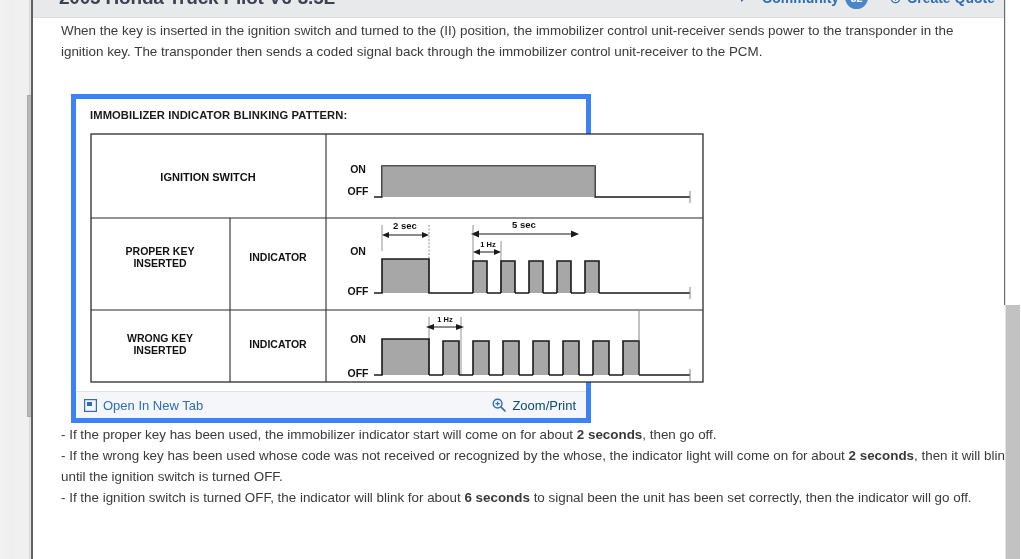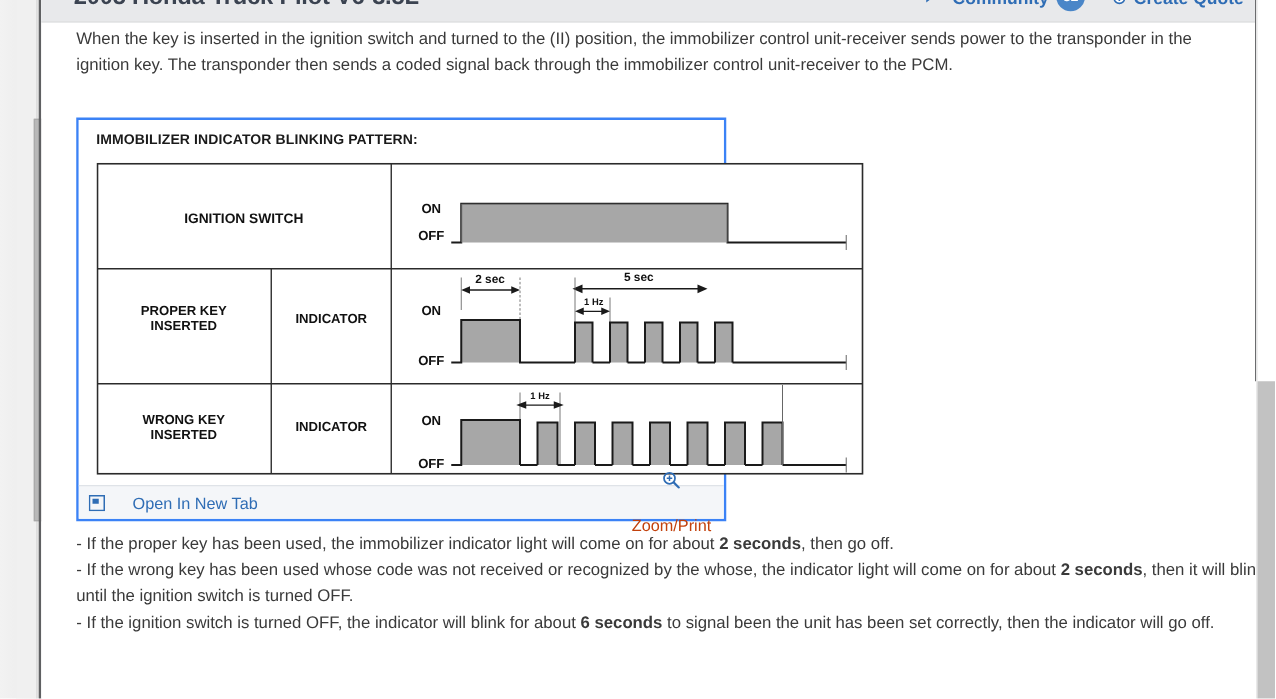--- a/index.html
+++ b/index.html
@@ -137,10 +137,10 @@
   
   .figure-card {
     position: absolute;
-    left: 28px; top: 94px;
+    left: 38px; top: 94px;
     width: 520px;
     background: #ffffff;
-    border: 2px solid #3b82f6;
+    border: 5px solid #3b82f6;
   }
   .figure-inner {
     padding: 10px 12px 6px 14px;

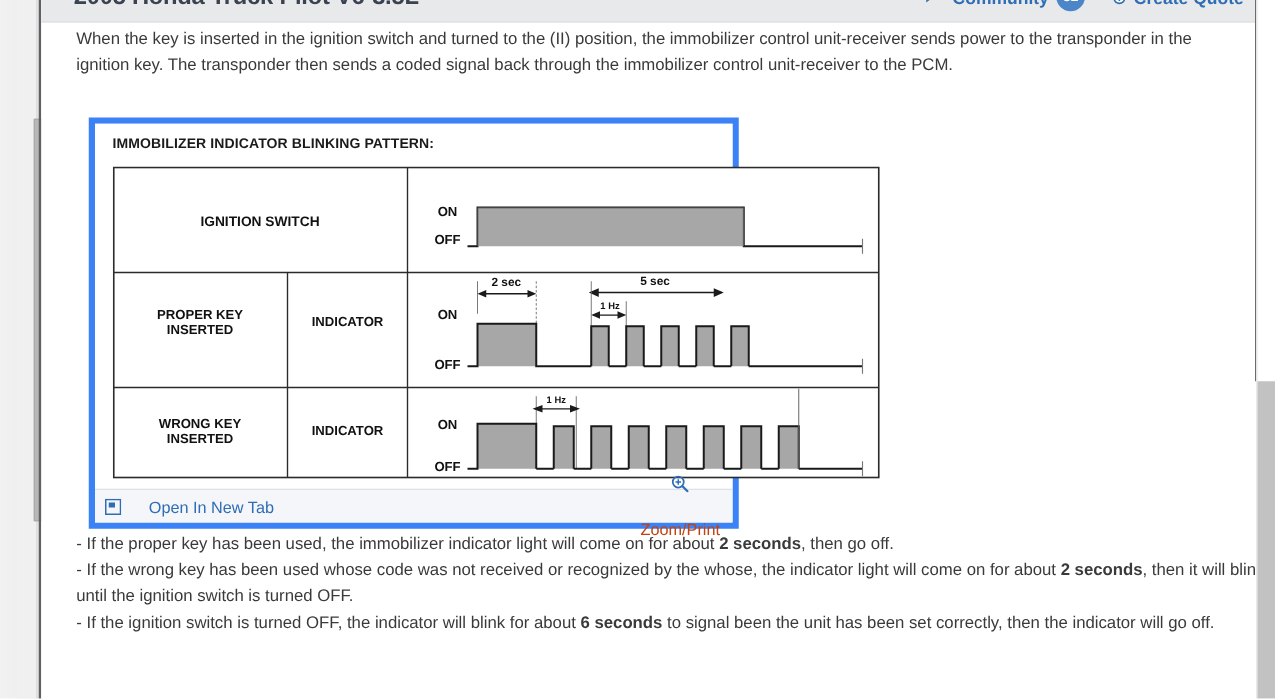--- a/index.html
+++ b/index.html
@@ -168,7 +168,7 @@
   .footer-link {
     display: flex;
     align-items: center;
-    gap: 22px;
+    gap: 6px;
     color: #2f6db5;
     font-size: 13px;
     cursor: pointer;

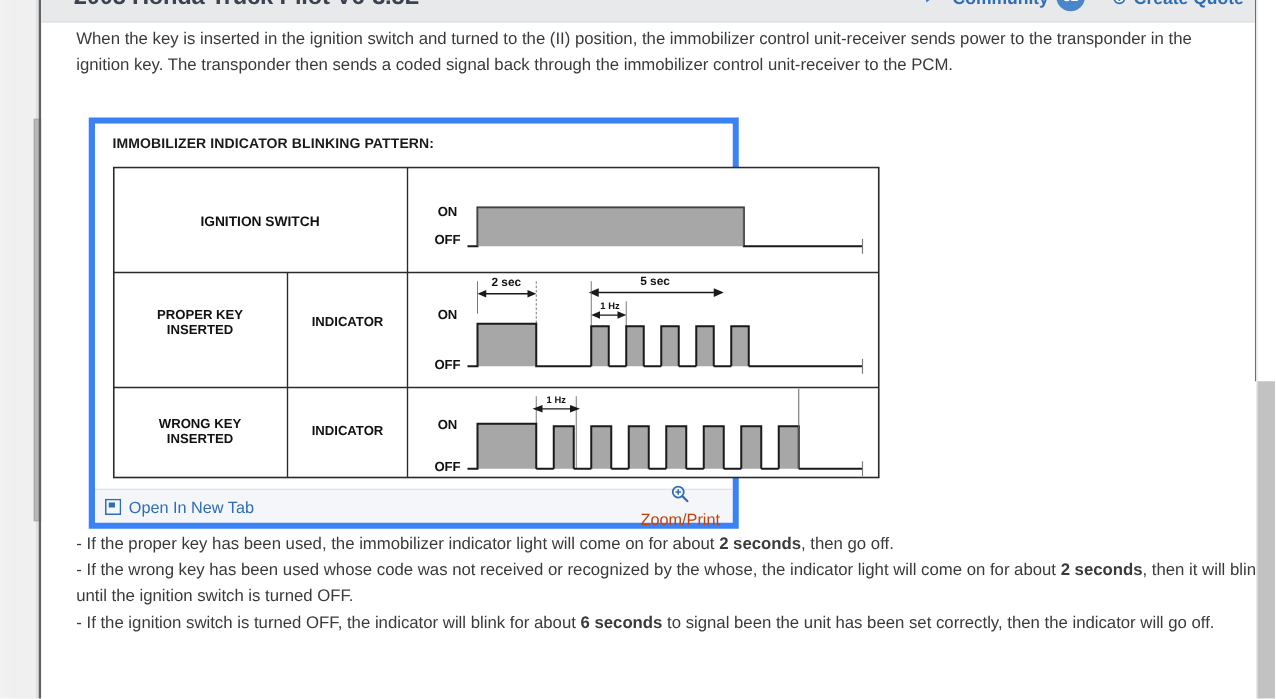--- a/index.html
+++ b/index.html
@@ -352,7 +352,7 @@
           </span>
           <span>Open In New Tab</span>
         </div>
-        <div class="footer-link" style="color: #c2410c; flex-direction: column;">
+        <div class="footer-link" style="color: #0c4a6e;">
           <span>
             <svg width="14" height="14" viewBox="0 0 14 14">
               <circle cx="5.6" cy="5.6" r="4.4" fill="none" stroke="#2f6db5" stroke-width="1.4"></circle>

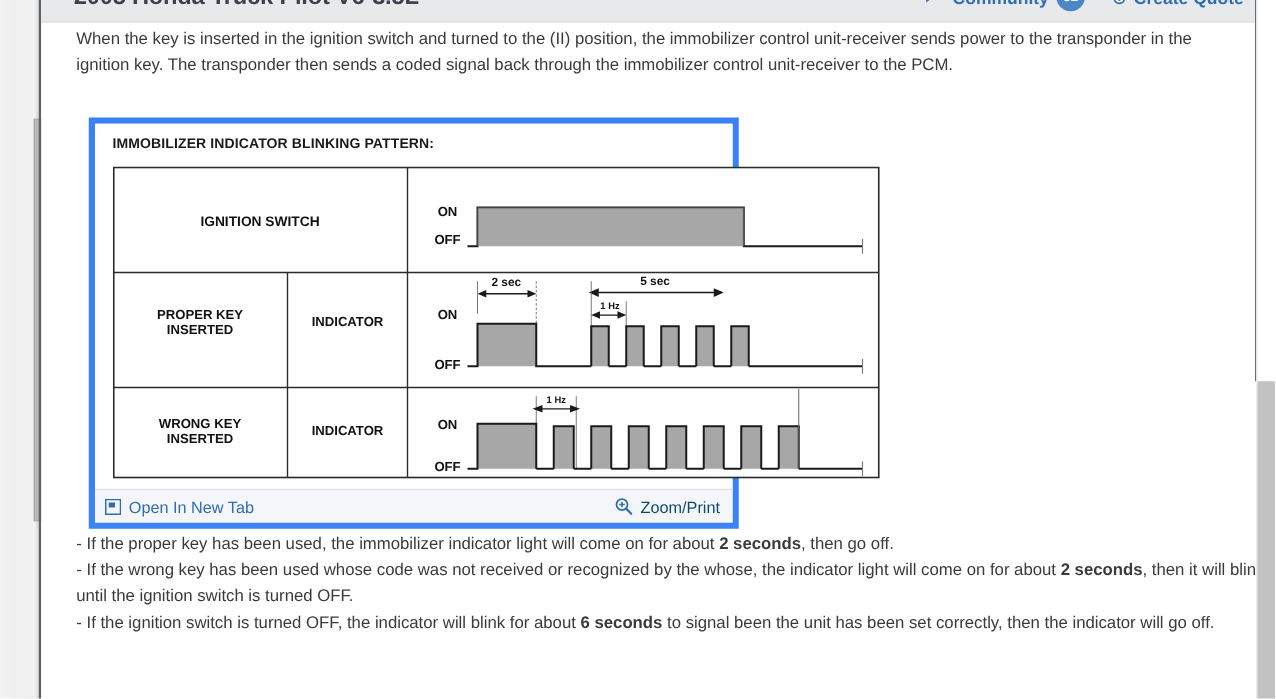--- a/index.html
+++ b/index.html
@@ -366,7 +366,7 @@
     </div>
 
     <div class="notes-list">
-        <div class="note-item"><span class="note-dash">-&nbsp;</span><span>If the proper key has been used, the immobilizer indicator light will come on for about </span><b>2 seconds</b><span>, then go off.</span></div>
+        <div class="note-item"><span class="note-dash">-&nbsp;</span><span>If the proper key has been used, the immobilizer indicator start will come on for about </span><b>2 seconds</b><span>, then go off.</span></div>
         <div class="note-item"><span class="note-dash">-&nbsp;</span><span>If the wrong key has been used whose code was not received or recognized by the whose, the indicator light will come on for about </span><b>2 seconds</b><span>, then it will blink until the ignition switch is turned OFF.</span></div>
         <div class="note-item"><span class="note-dash">-&nbsp;</span><span>If the ignition switch is turned OFF, the indicator will blink for about </span><b>6 seconds</b><span> to signal been the unit has been set correctly, then the indicator will go off.</span></div>
       </div>

